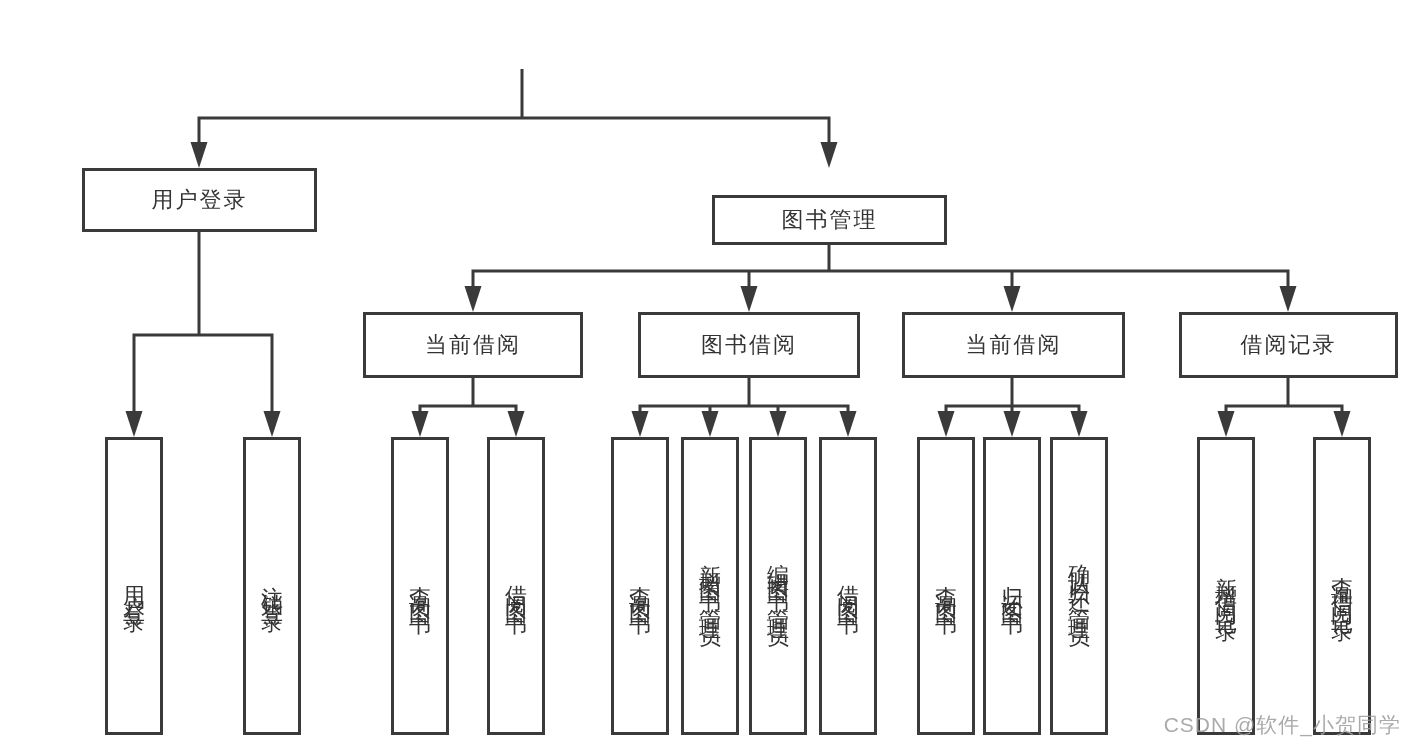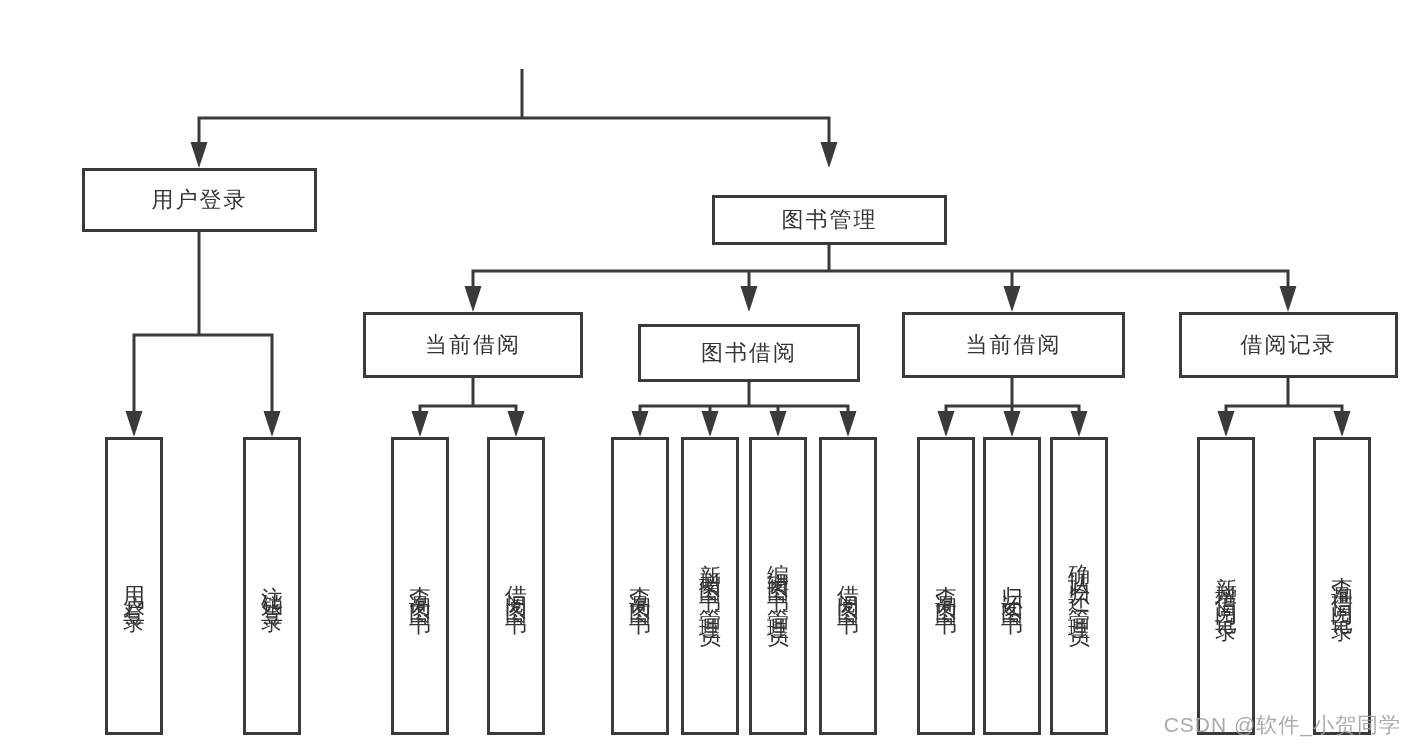--- a/index.html
+++ b/index.html
@@ -122,7 +122,7 @@
   <div class="node" style="left:712px; top:168px; width:235px; height:50px;margin-top:27px;">图书管理</div>
 
   <div class="node" style="left:363px; top:312px; width:220px; height:66px;">当前借阅</div>
-  <div class="node" style="left:638px; top:324px; width:222px; height:58px;">图书借阅</div>
+  <div class="node" style="left:638px; top:312px; width:222px; height:66px;">图书借阅</div>
   <div class="node" style="left:902px; top:312px; width:223px; height:66px;">当前借阅</div>
   <div class="node" style="left:1179px; top:312px; width:219px; height:66px;">借阅记录</div>
 

